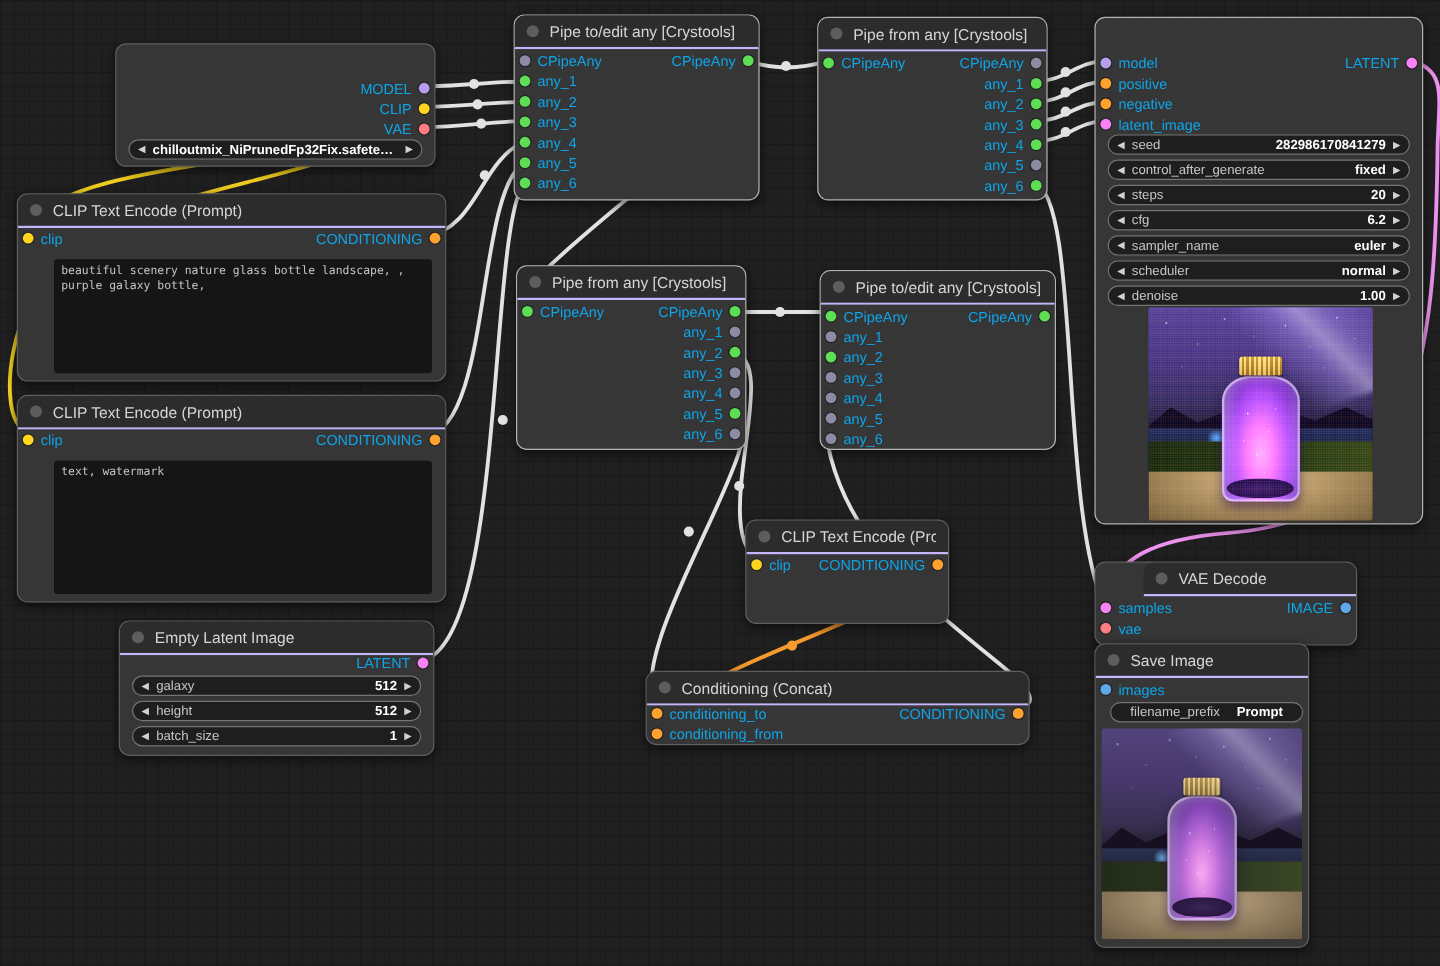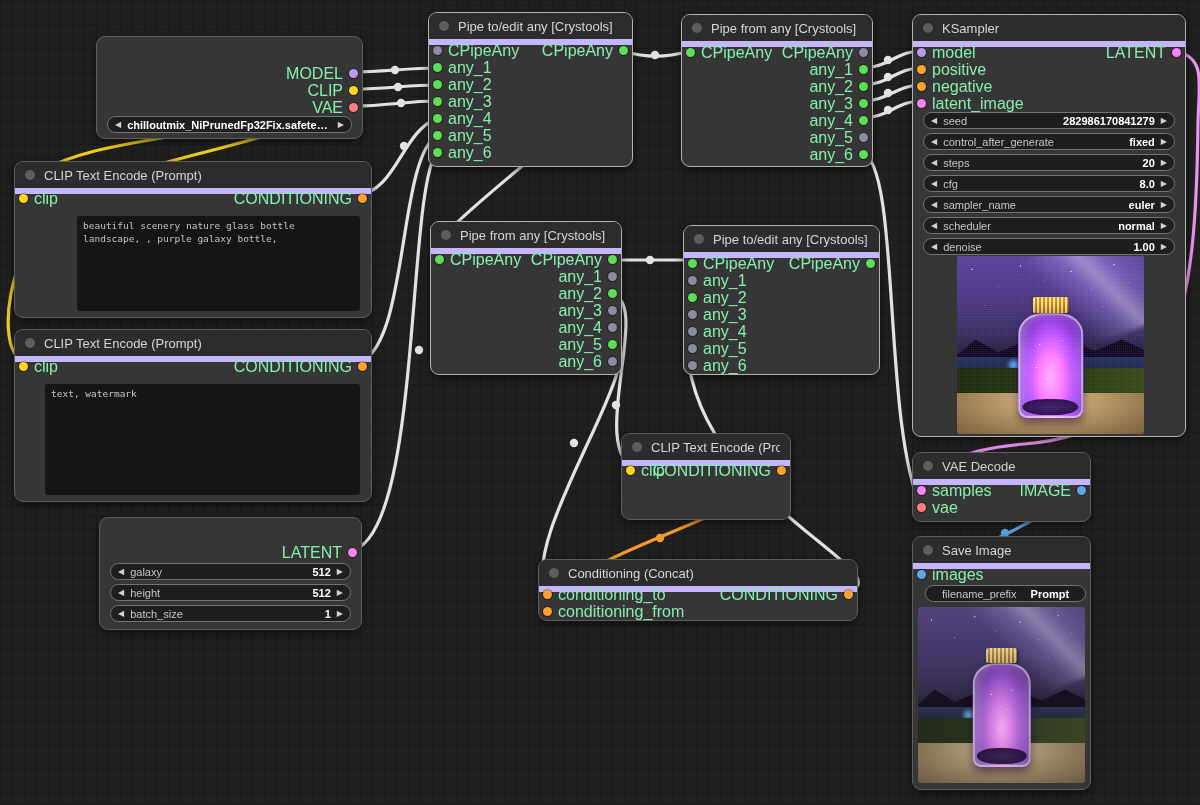--- a/index.html
+++ b/index.html
@@ -28,7 +28,7 @@
   .titlebar{
     height:26px;background:#2c2c2c;border-radius:8px 8px 0 0;
     display:flex;align-items:center;gap:9px;padding:0 10px;
-    border-bottom:6px solid #c4b5fd;
+    border-bottom:2px solid #c4b5fd;
   }
   .cdot{width:10px;height:10px;border-radius:50%;background:#5d5d5d;flex:0 0 auto;}
   .title{font-size:13px;color:#d6d6d6;white-space:nowrap;overflow:hidden;}

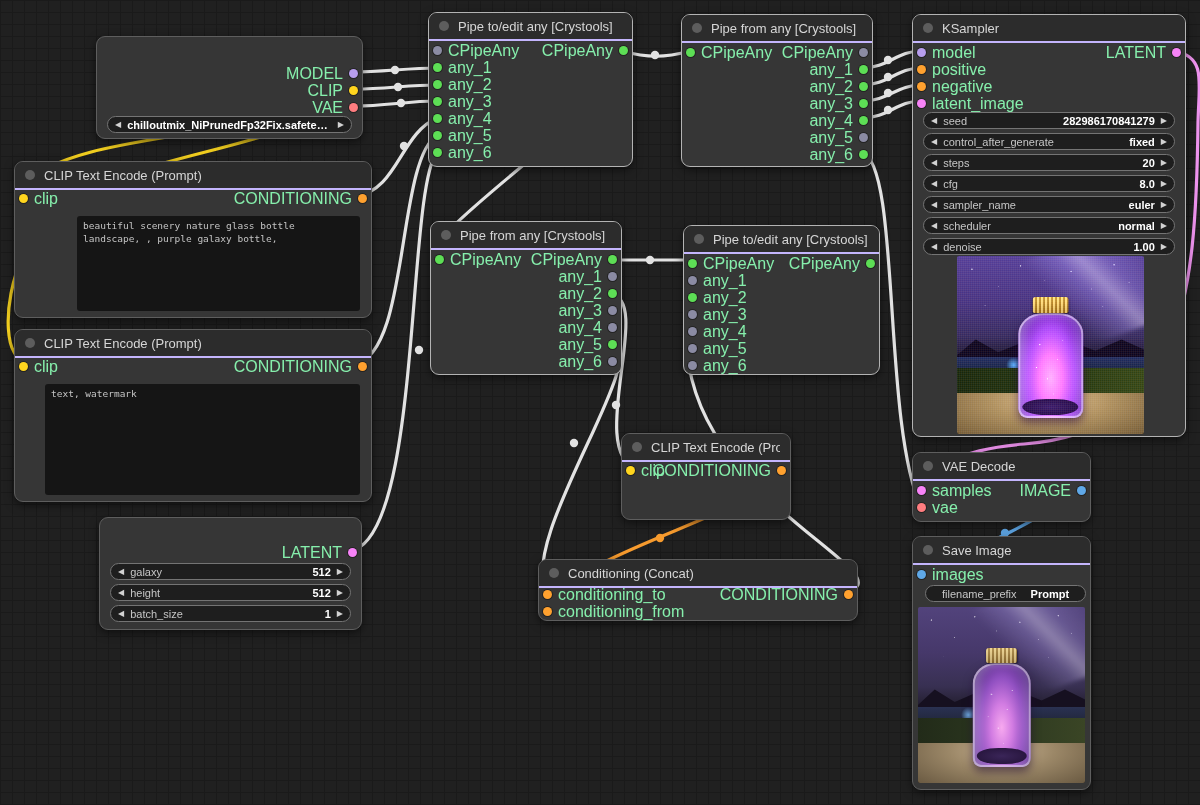--- a/index.html
+++ b/index.html
@@ -465,10 +465,6 @@
   </div>
 
   <div class="node light" style="left:912px;top:14px;width:272px;height:421px;">
-    <div class="titlebar">
-      <span class="cdot"></span>
-      <span class="title">KSampler</span>
-    </div>
     <div class="slotcol in" style="top:29px;">
         <div class="slot in">
           <span class="dot" style="background: rgb(183, 157, 237);"></span>

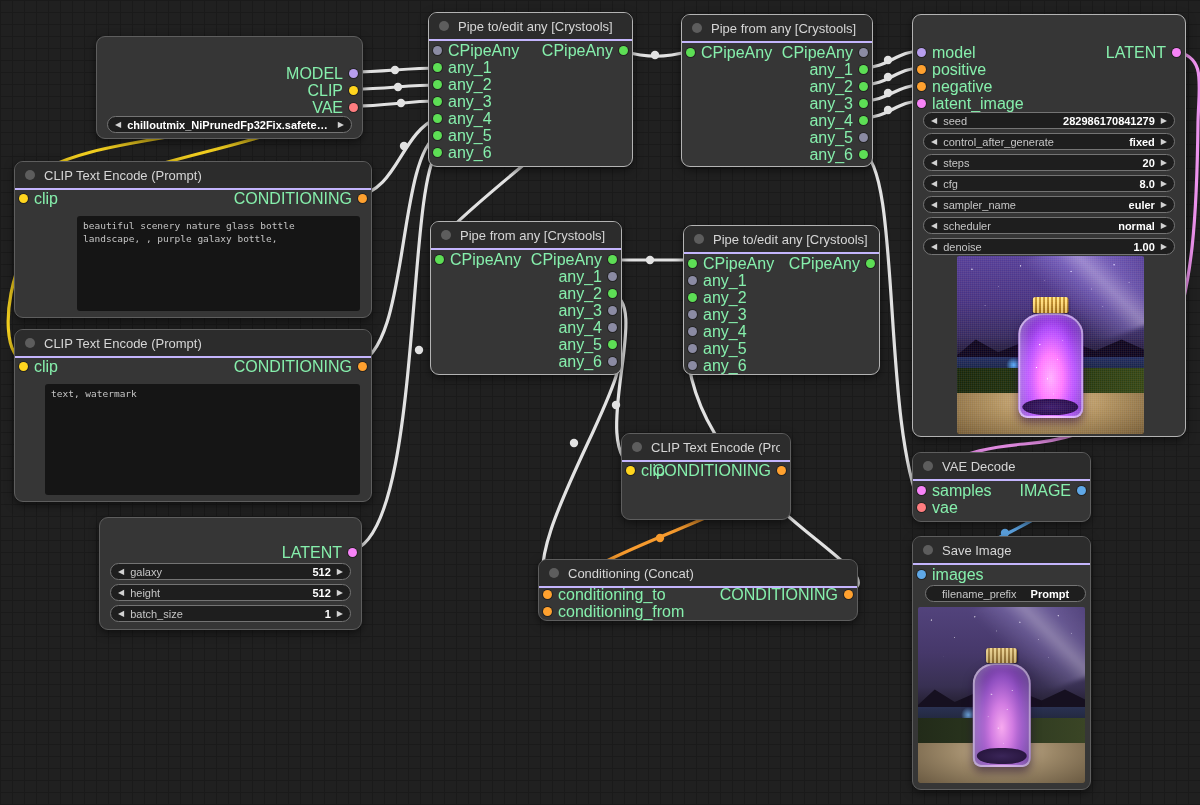--- a/index.html
+++ b/index.html
@@ -38,7 +38,7 @@
   .slot{display:flex;align-items:center;height:17px;gap:6px;}
   .slot.out{flex-direction:row-reverse;}
   .dot{width:9px;height:9px;border-radius:50%;box-shadow:0 0 0 1px rgba(0,0,0,.35);flex:0 0 auto;}
-  .slabel{font-size:16px;color:#86efac;white-space:nowrap;}
+  .slabel{font-size:12px;color:#0ea5e9;white-space:nowrap;}
 
   .widgets{position:absolute;left:10px;right:10px;display:flex;flex-direction:column;gap:4px;}
   .pill{

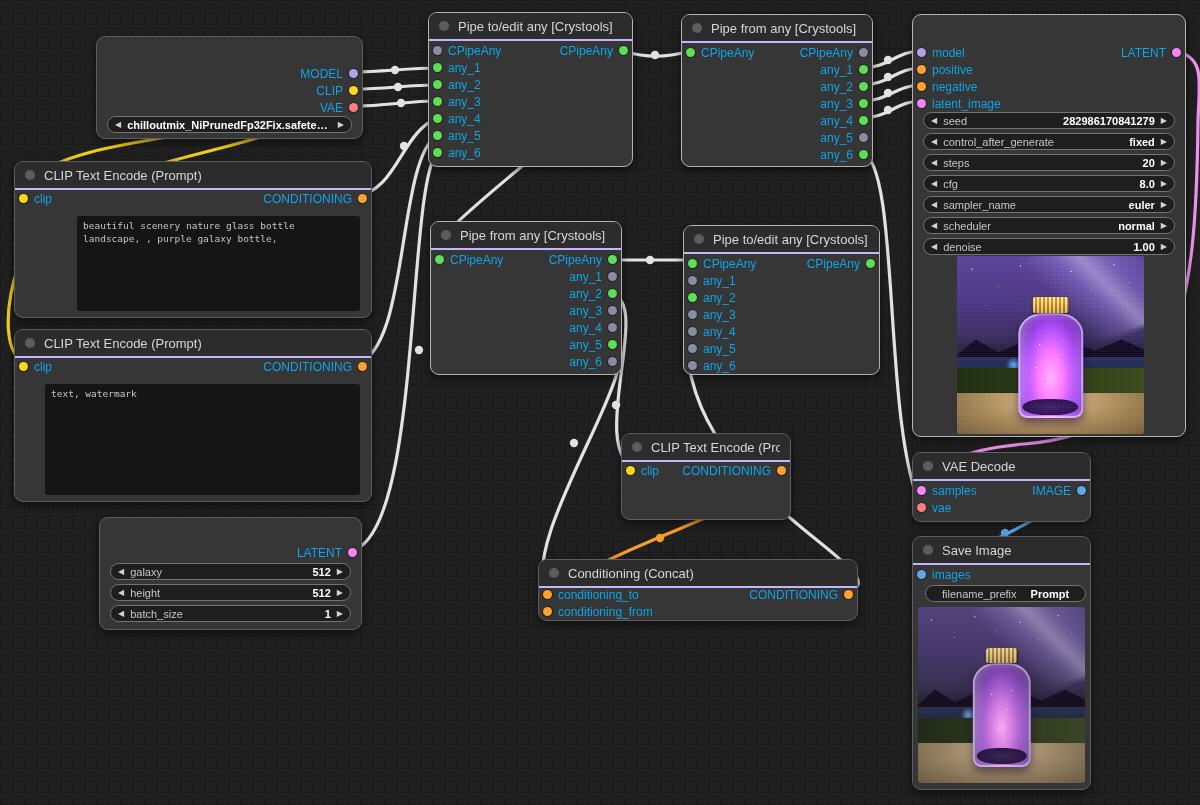--- a/index.html
+++ b/index.html
@@ -511,7 +511,7 @@
         <div class="pill">
           <span class="arrow">◀</span>
           <span class="wlabel">cfg</span>
-          <span class="wvalue">8.0</span>
+          <span class="wvalue">6.2</span>
           <span class="arrow">▶</span>
         </div>
         <div class="pill">

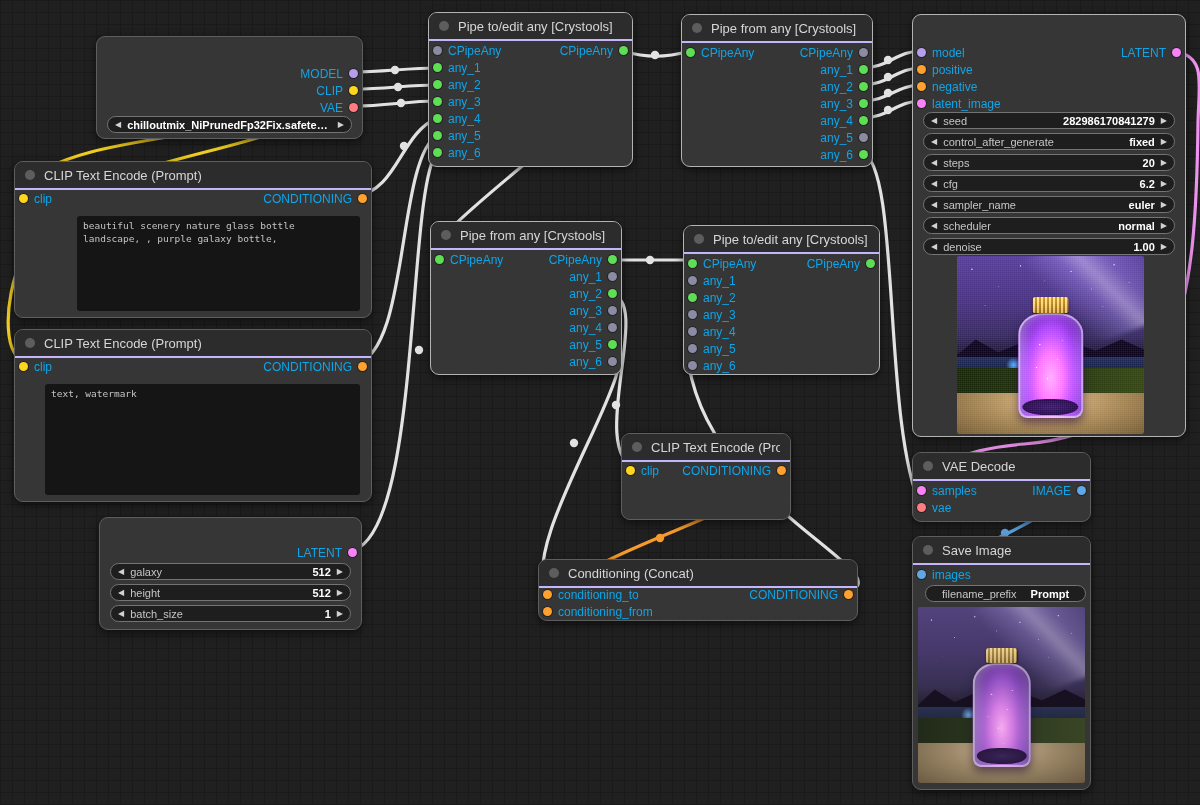--- a/index.html
+++ b/index.html
@@ -198,7 +198,7 @@
           <span class="slabel">CONDITIONING</span>
         </div>
       </div>
-    <div class="prompt" style="left:30px;right:11px;top:54px;bottom:6px;margin-left:32px;">beautiful scenery nature glass bottle landscape, , purple galaxy bottle,</div>
+    <div class="prompt" style="left:30px;right:11px;top:54px;bottom:6px;">beautiful scenery nature glass bottle landscape, , purple galaxy bottle,</div>
   </div>
 
   <div class="node" style="left:14px;top:329px;width:356px;height:171px;">

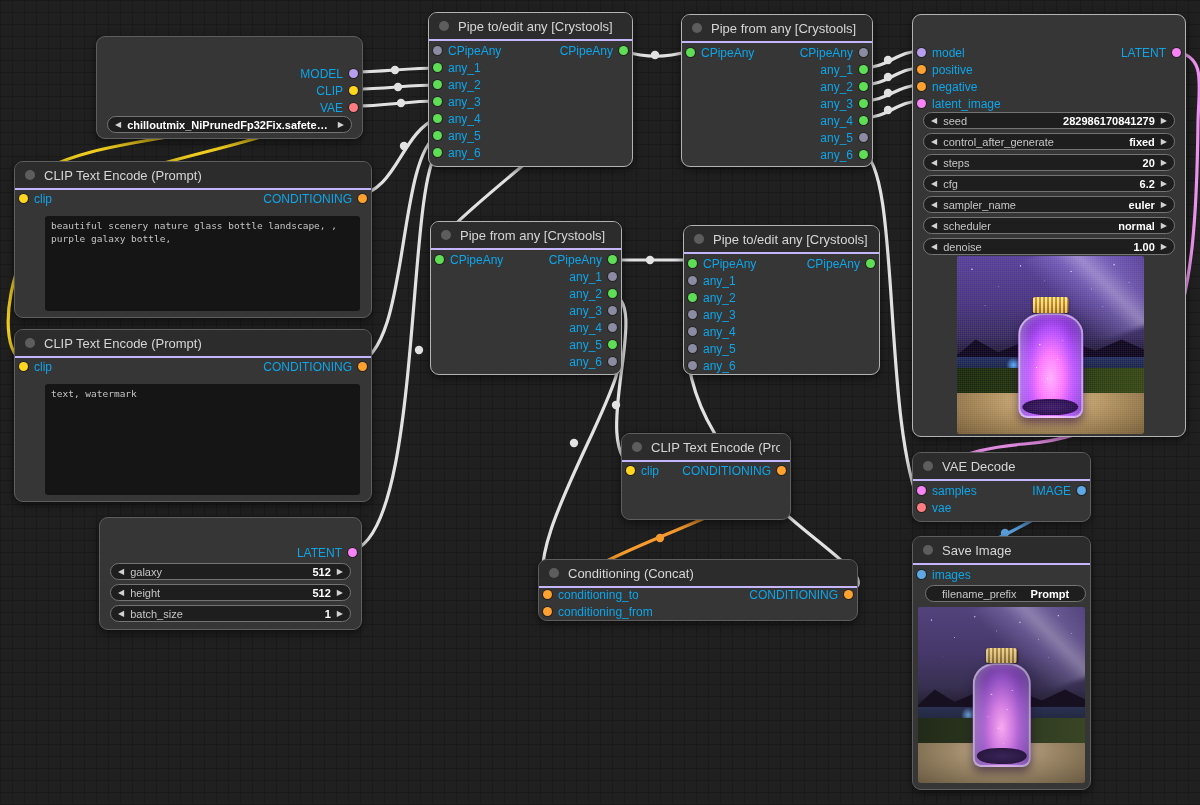--- a/index.html
+++ b/index.html
@@ -550,7 +550,7 @@
     </div>
   </div>
 
-  <div class="node" style="left:912px;top:452px;width:177px;height:68px;">
+  <div class="node" style="left:912px;top:468px;width:177px;height:68px;padding-left:40px;">
     <div class="titlebar">
       <span class="cdot"></span>
       <span class="title">VAE Decode</span>

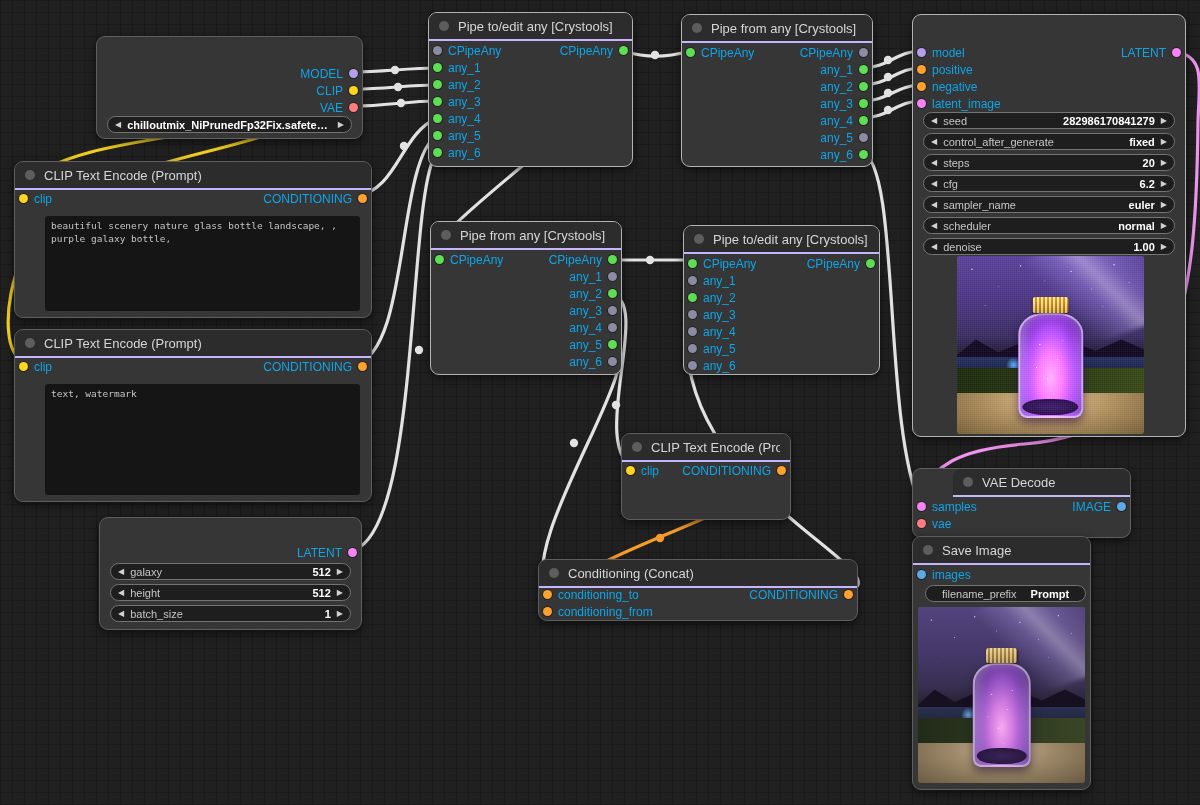--- a/index.html
+++ b/index.html
@@ -222,6 +222,10 @@
   </div>
 
   <div class="node" style="left:99px;top:517px;width:261px;height:111px;">
+    <div class="titlebar">
+      <span class="cdot"></span>
+      <span class="title">Empty Latent Image</span>
+    </div>
     <div class="slotcol out" style="top:26px;">
         <div class="slot out">
           <span class="dot" style="background: rgb(247, 131, 247);"></span>

